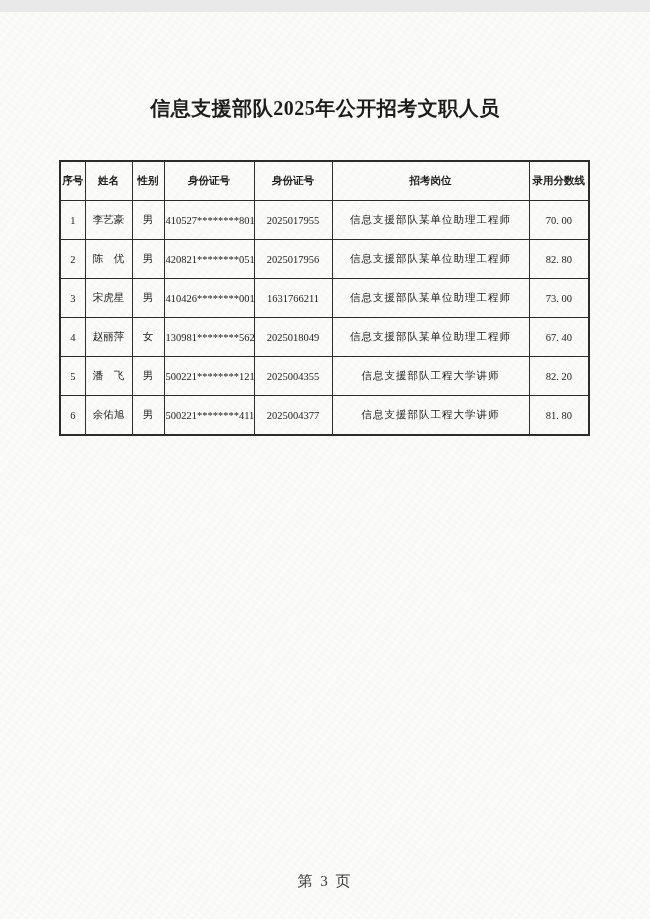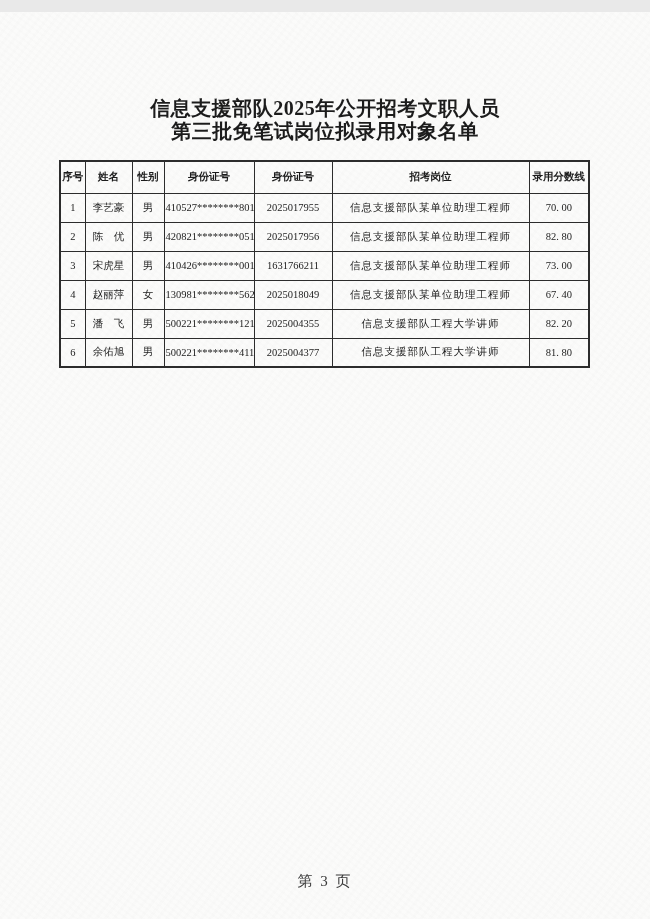--- a/index.html
+++ b/index.html
@@ -87,7 +87,6 @@
 
   <div class="doc-title">
     <div>信息支援部队2025年公开招考文职人员</div>
-    <div>第三批免笔试岗位拟录用对象名单</div>
   </div>
 
   <table class="roster-table">

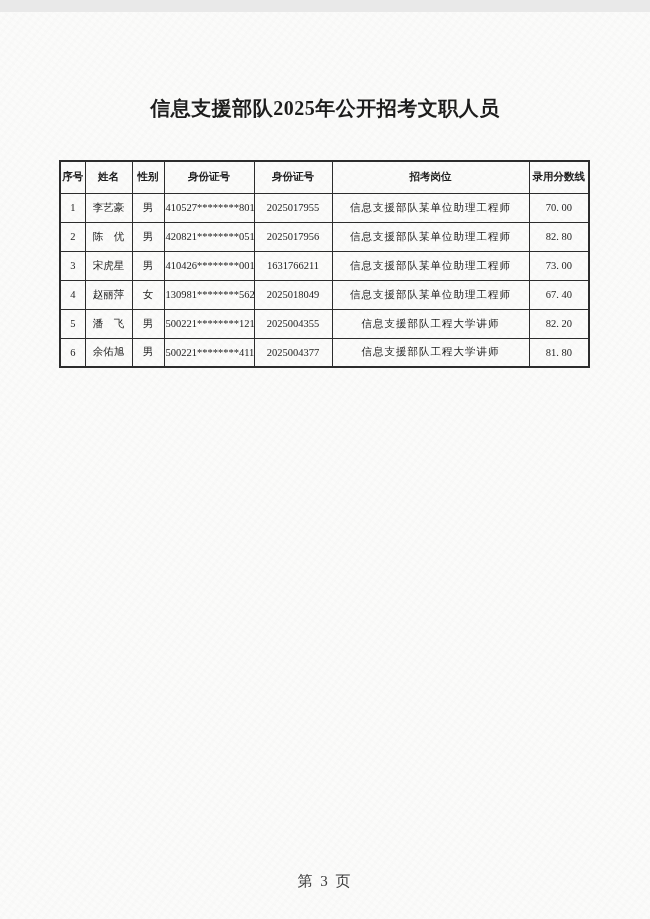--- a/index.html
+++ b/index.html
@@ -49,7 +49,7 @@
     vertical-align: middle;
     overflow: hidden;
     white-space: nowrap;
-    padding: 0 1px;
+    padding: 12px 1px;
   }
   .roster-table th {
     height: 32px;

